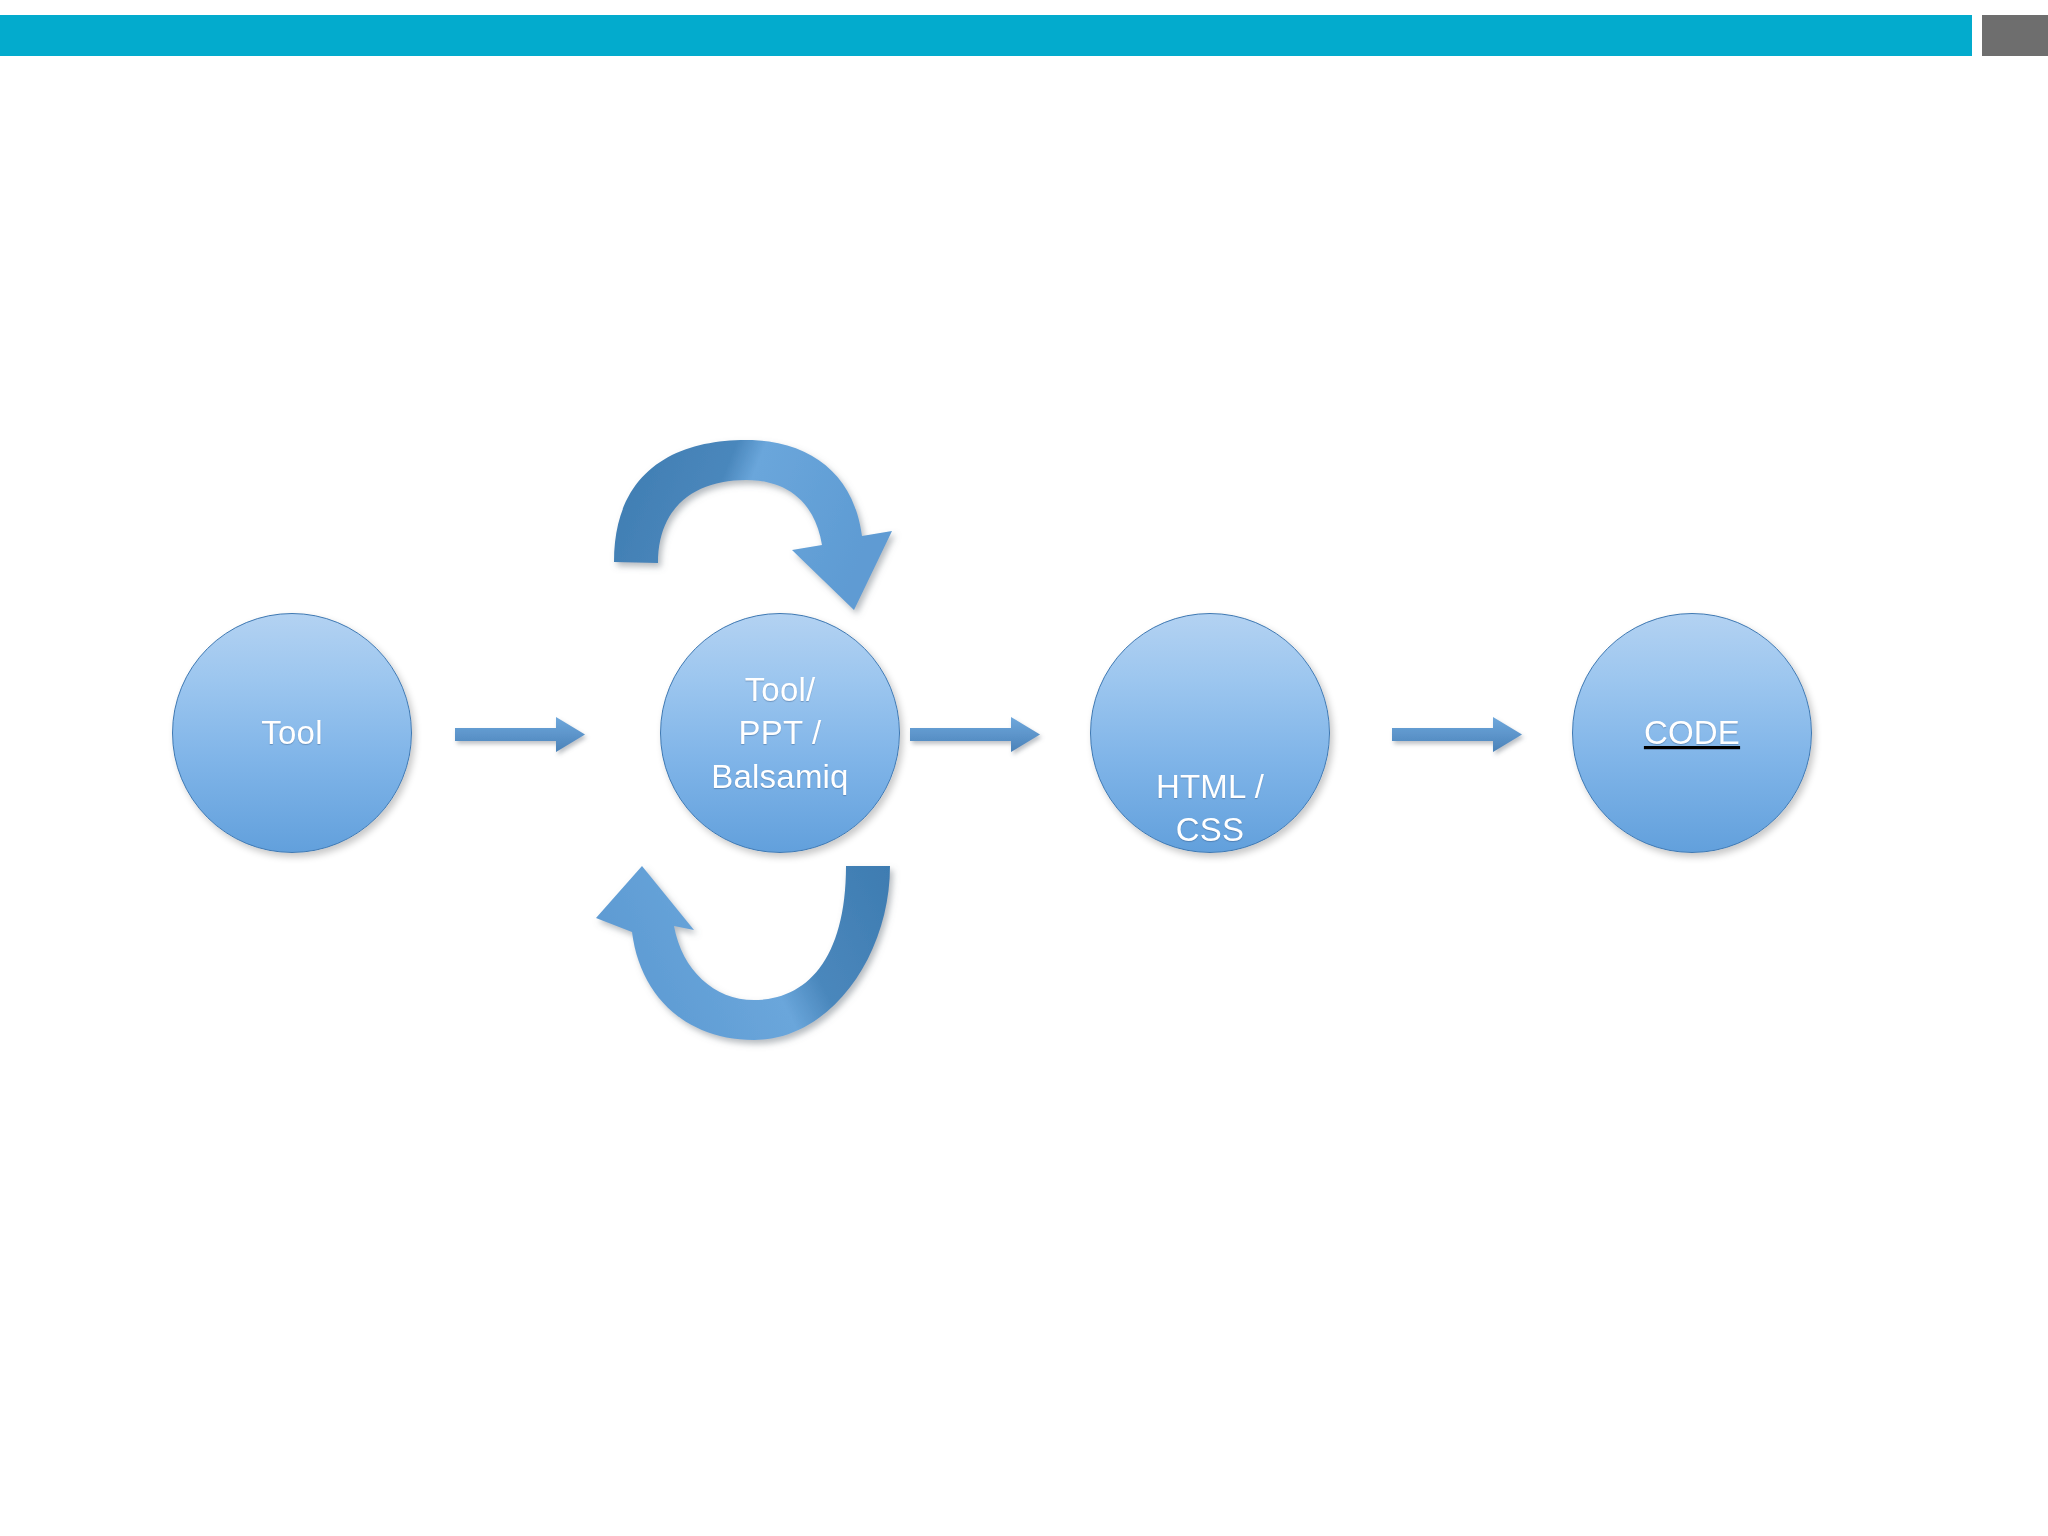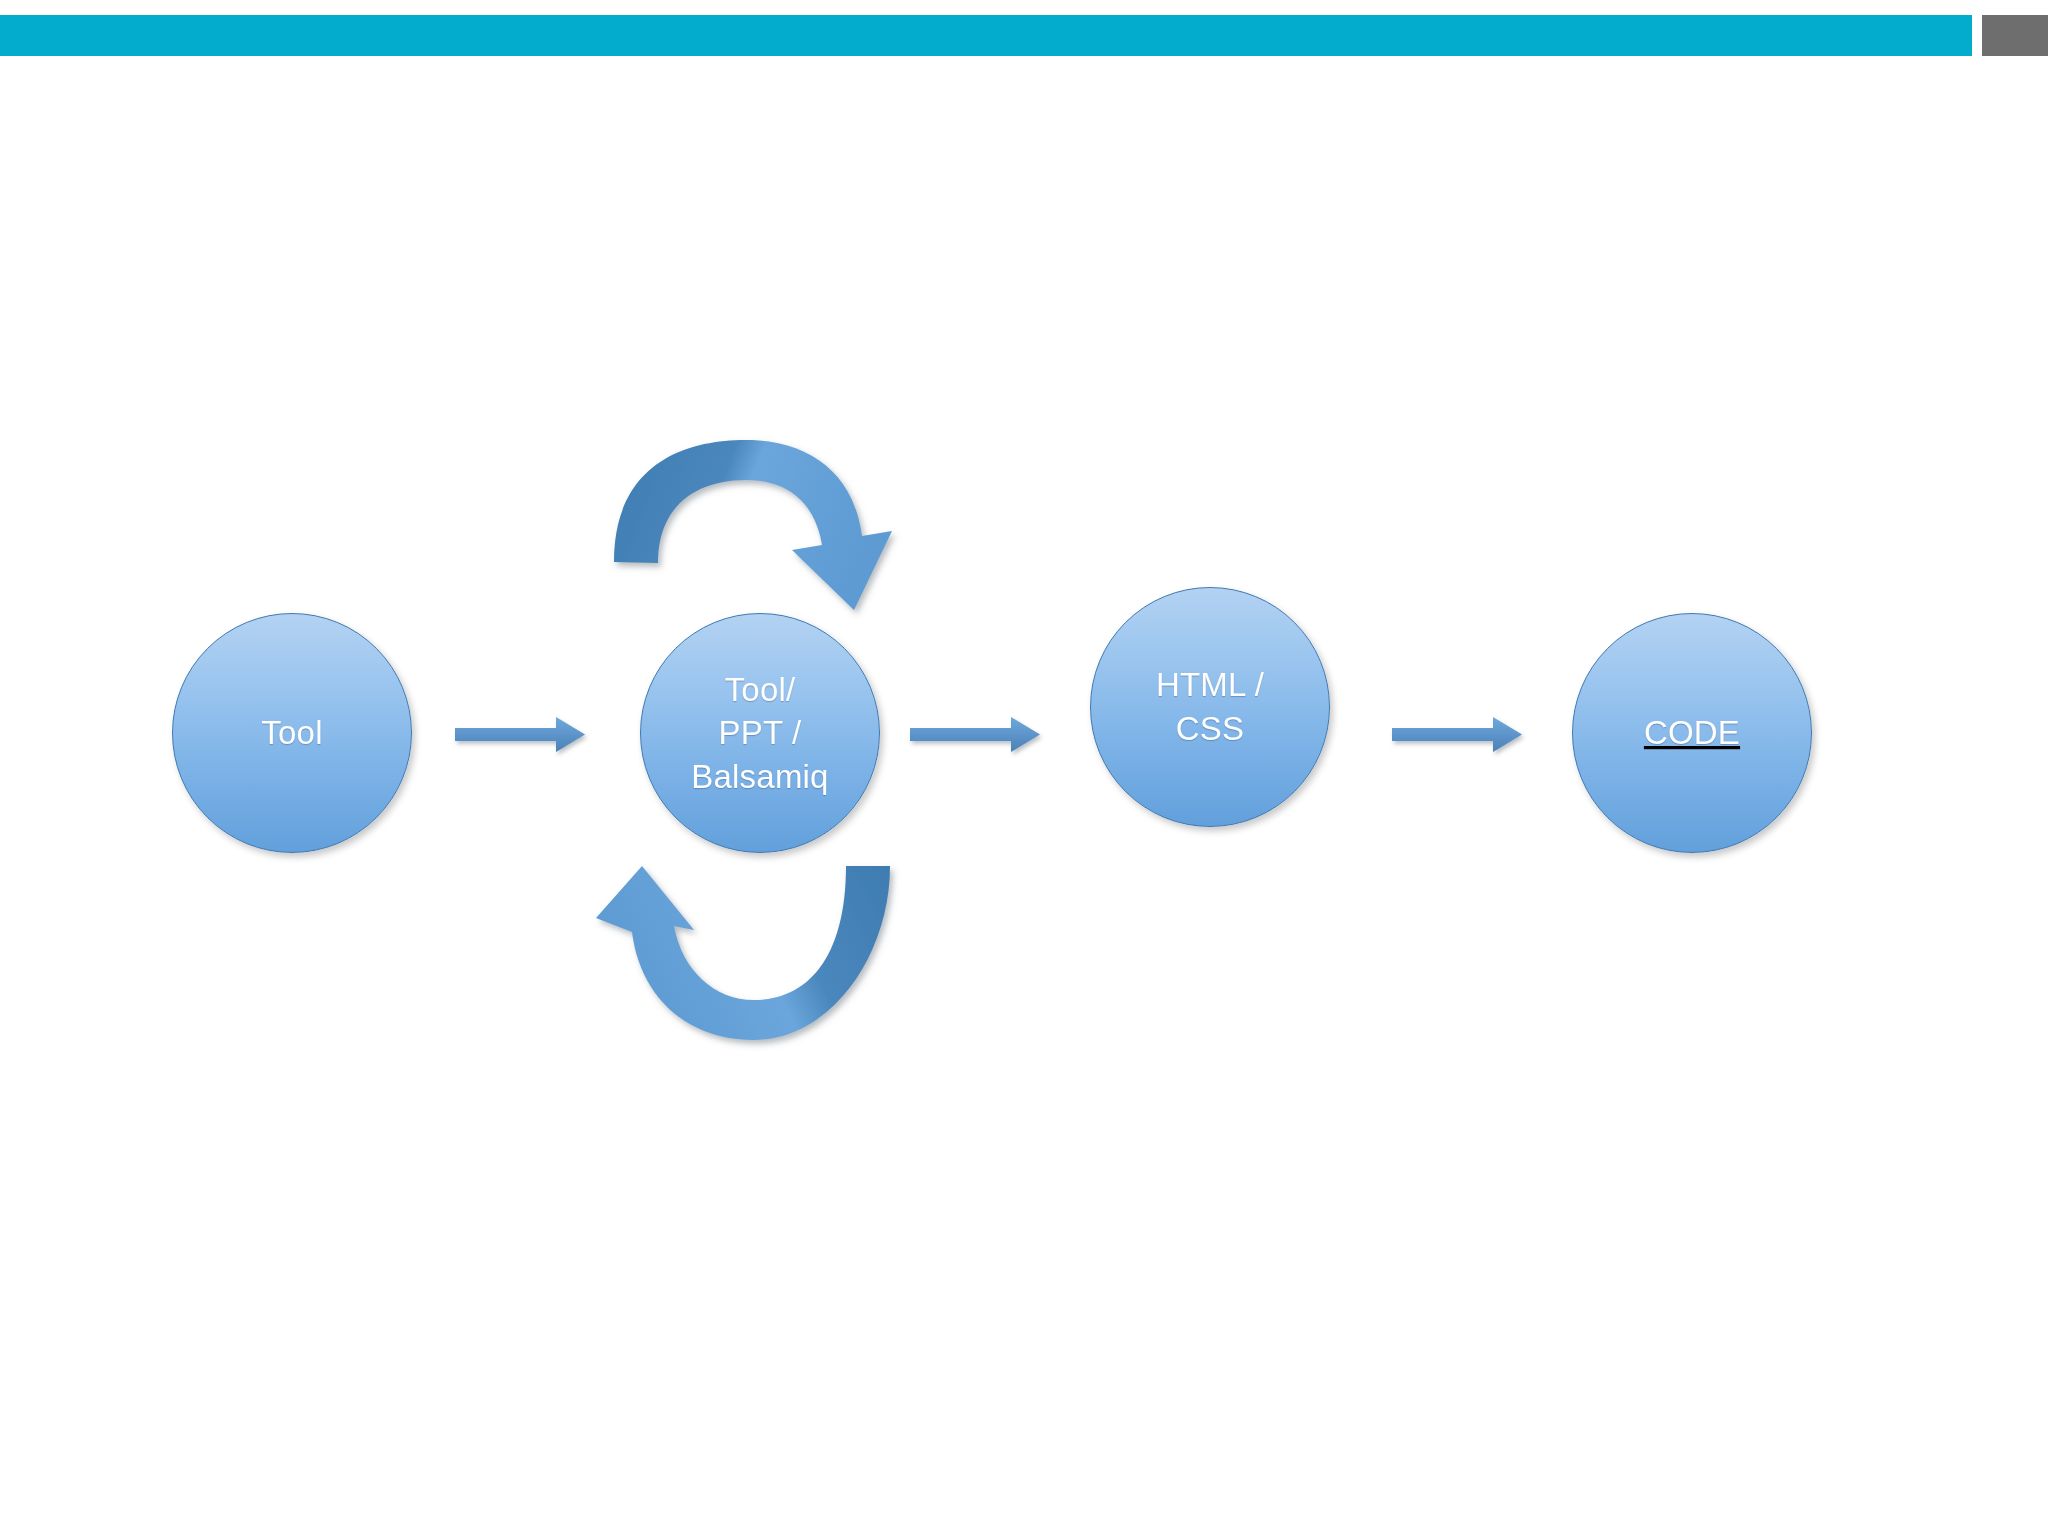--- a/index.html
+++ b/index.html
@@ -77,7 +77,7 @@
   }
 
   #node-0 { left: 172px;  top: 613px; }
-  #node-1 { left: 640px;  top: 613px; }
+  #node-1 { left: 660px;  top: 613px; }
   #node-2 { left: 1090px; top: 587px; }
   #node-3 { left: 1572px; top: 613px; text-decoration: underline; }
 

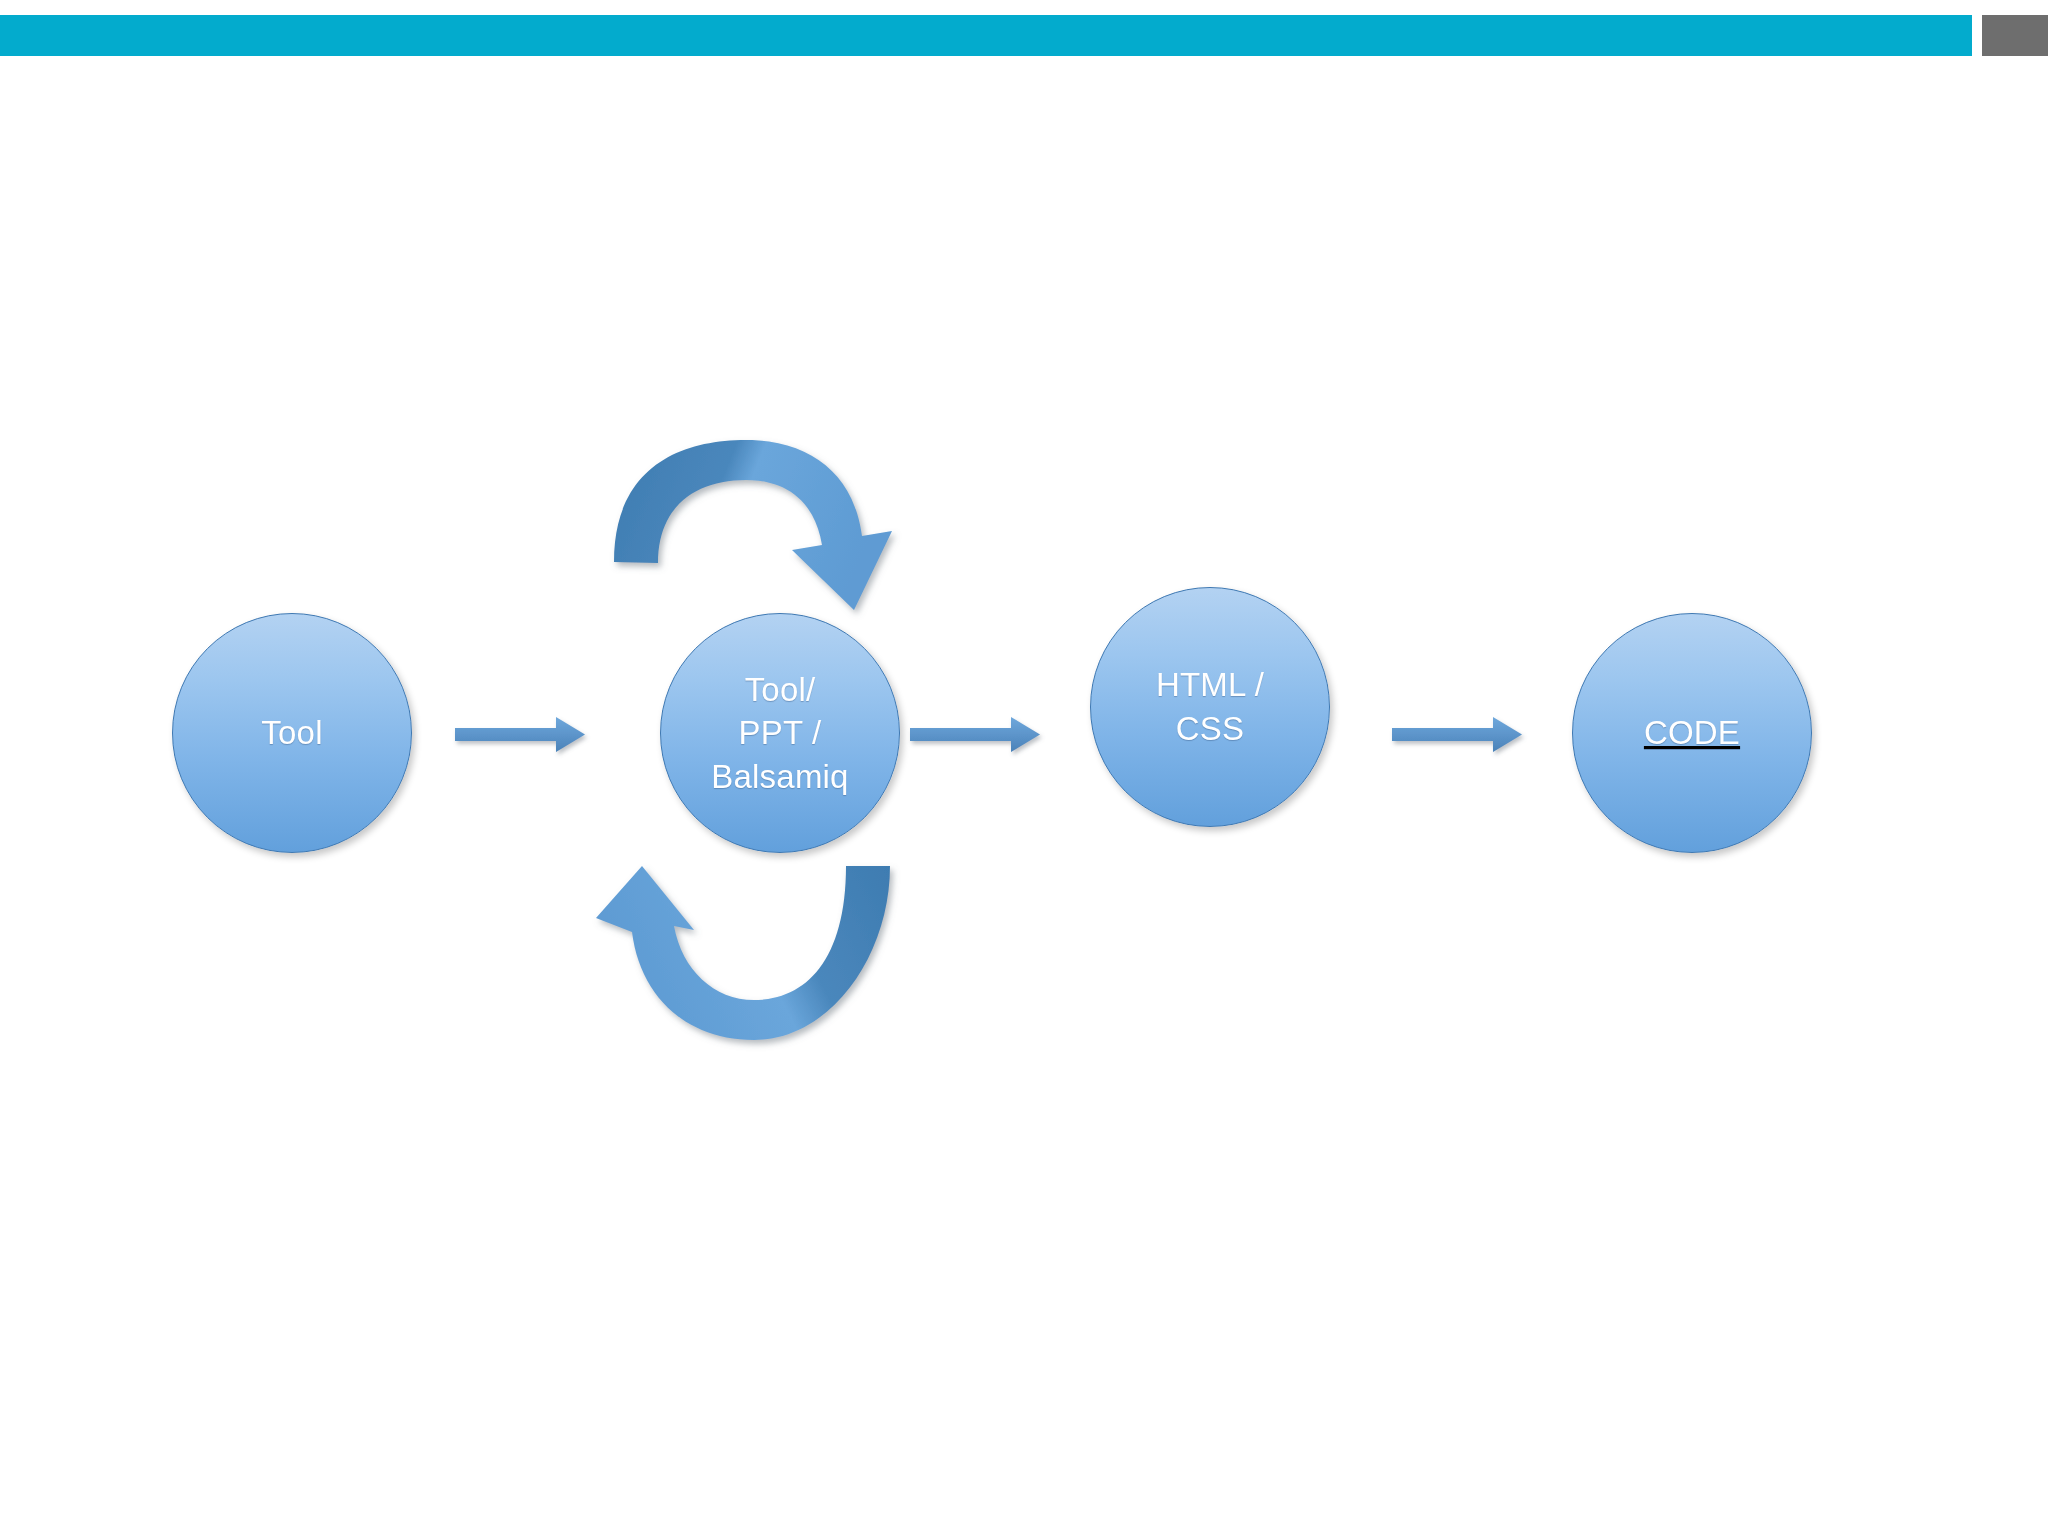--- a/index.html
+++ b/index.html
@@ -78,7 +78,7 @@
 
   #node-0 { left: 172px;  top: 613px; }
   #node-1 { left: 660px;  top: 613px; }
-  #node-2 { left: 1090px; top: 587px; }
+  #node-2 { left: 1090px; top: 613px; align-items: flex-end; }
   #node-3 { left: 1572px; top: 613px; text-decoration: underline; }
 
   

